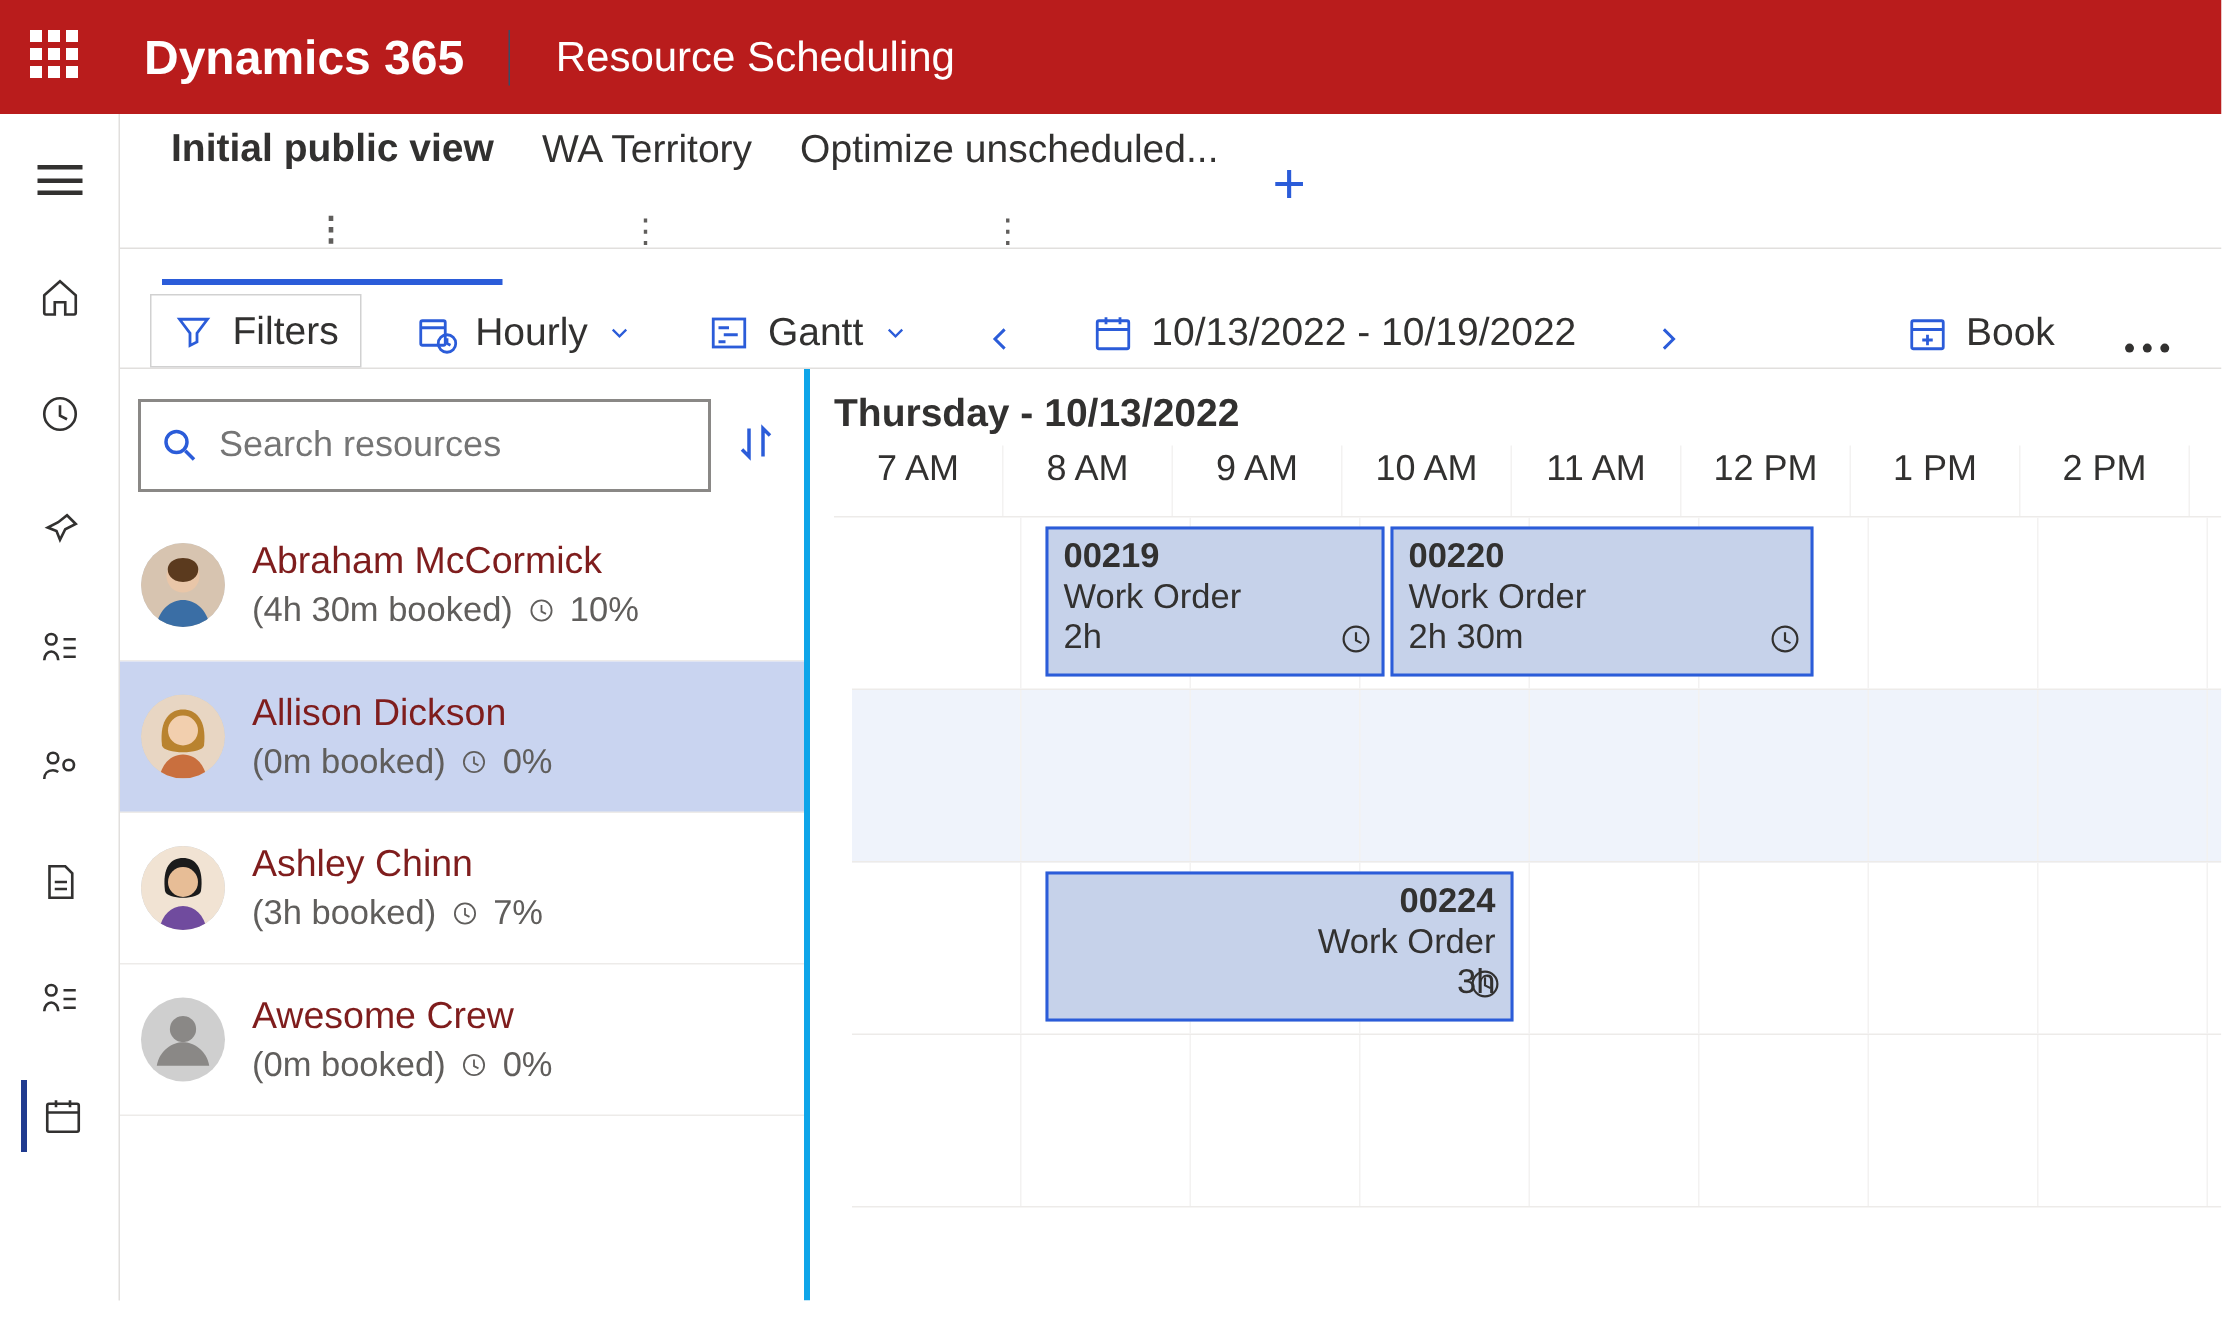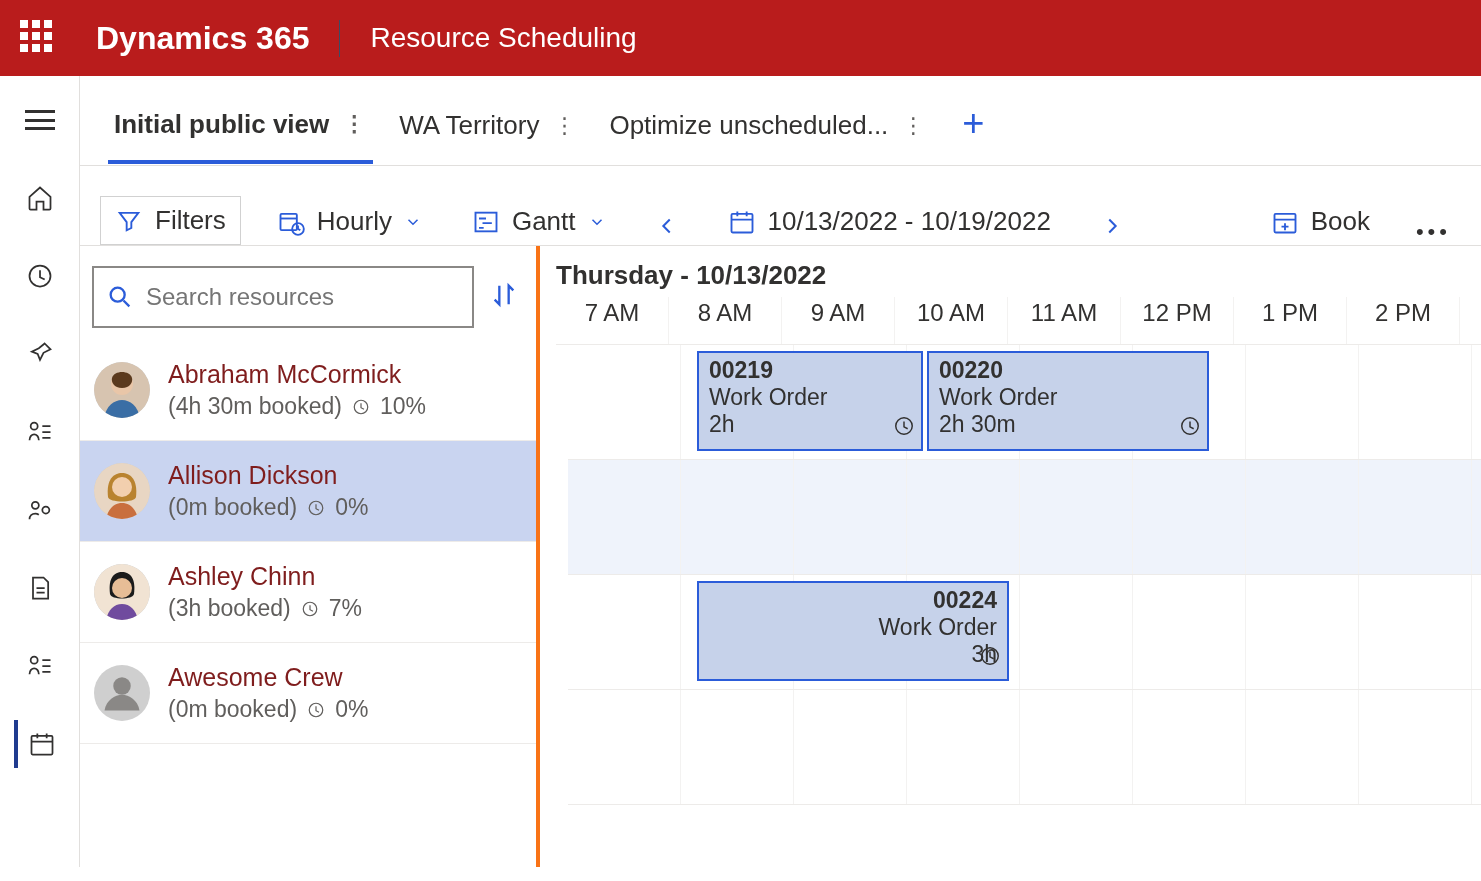--- a/index.html
+++ b/index.html
@@ -25,7 +25,7 @@
   
   
   .tabs { display:flex; align-items:center; padding: 20px 20px 0 28px; gap: 20px; border-bottom: 1px solid #e1dfdd; height: 90px; }
-  .tab { display:flex; align-items:center; gap: 14px; font-size: 26px; padding: 10px 6px 20px 6px; cursor:pointer; color:#323130; }
+  .tab { display:flex; align-items:center; gap: 26px; font-size: 26px; padding: 10px 6px 20px 6px; cursor:pointer; color:#323130;flex-direction:column; }
   .tab.active { font-weight:600; border-bottom: 4px solid #2b5cd9; margin-bottom:-1px; }
   .tab-dots { color:#605e5c; font-size:22px; letter-spacing:2px; }
   .plus-btn { color:#2b5cd9; font-size:38px; font-weight:300; padding: 0 10px; cursor:pointer; margin-bottom:14px;}

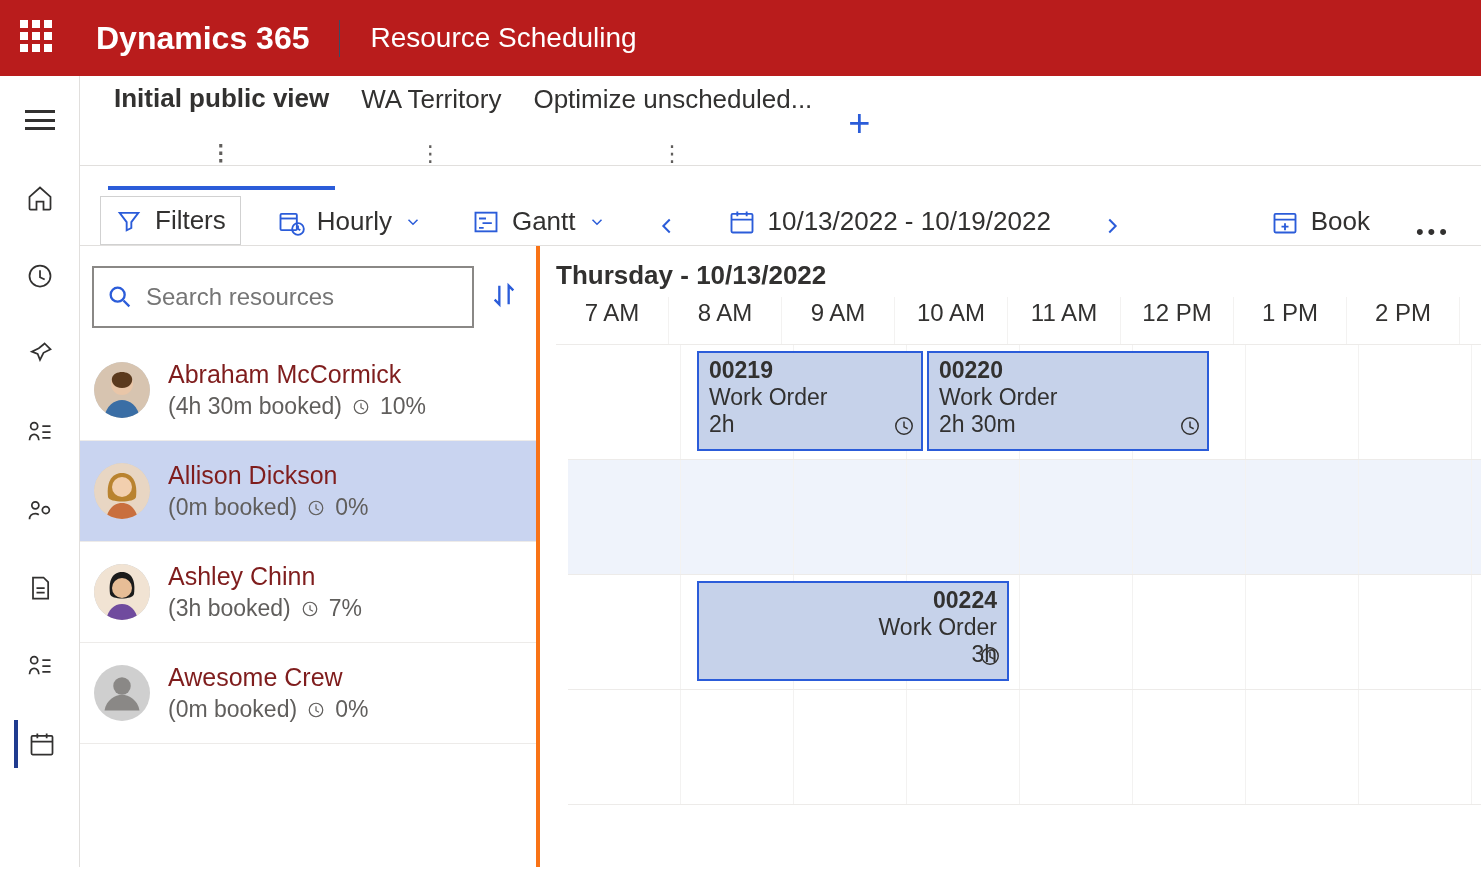--- a/index.html
+++ b/index.html
@@ -41,7 +41,7 @@
   
   
   .board { display:flex; flex:1; overflow:hidden; }
-  .leftcol { width:460px; border-right:4px solid #f97316; display:flex; flex-direction:column; }
+  .leftcol { width:460px; border-right:4px solid #0ea5e9; display:flex; flex-direction:column; }
   .search-row { display:flex; align-items:center; padding:20px 18px 12px 12px; gap:16px; }
   .search-box { flex:1; border:2px solid #8a8886; height:62px; display:flex; align-items:center; padding:0 12px; gap:12px; }
   .search-box input { border:none; outline:none; font-size:24px; width:100%; color:#605e5c; }

